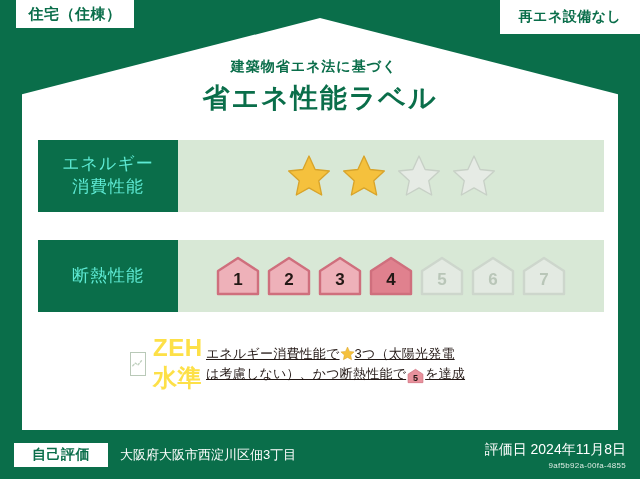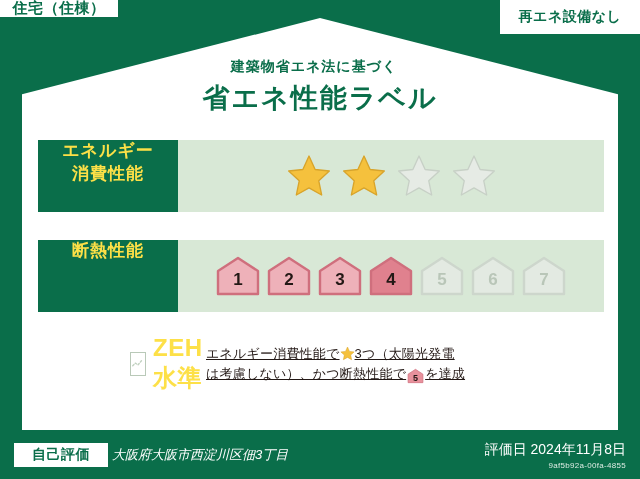--- a/index.html
+++ b/index.html
@@ -27,7 +27,7 @@
     display:flex;align-items:center;justify-content:center;
     letter-spacing:.5px;
   }
-  .tag-left{left:0;width:118px;height:17px;}
+  .tag-left{left:16px;width:118px;height:28px;}
   .tag-right{right:0;width:140px;height:34px;font-size:14px;}
 
   

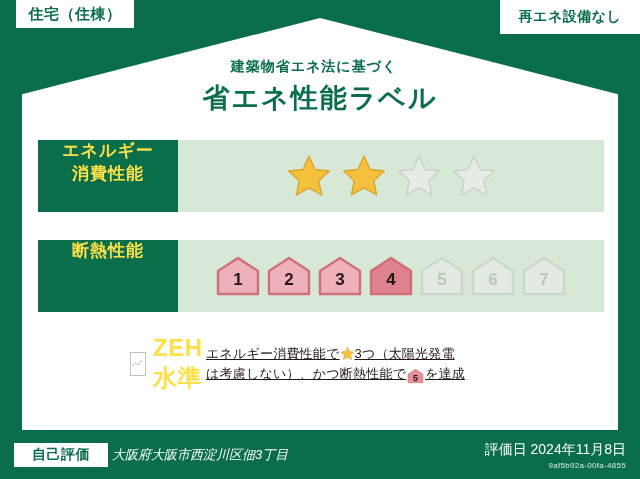--- a/index.html
+++ b/index.html
@@ -48,9 +48,9 @@
   .row-energy{top:140px;}
   .row-insul{top:240px;}
   .row-key{
-    width:140px;background:#0a6e4a;color:#fde047;
-    display:flex;flex-direction:column;align-items:center;
-    font-size:17px;font-weight:bold;line-height:1.35;letter-spacing:1px;
+    width:140px;background:#0a6e4a;color:#5eead4;
+    display:flex;flex-direction:column;align-items:center;justify-content:center;
+    font-size:17px;font-weight:normal;line-height:1.35;letter-spacing:1px;
   }
   .row-val{
     flex:1;background:#d8e8d6;

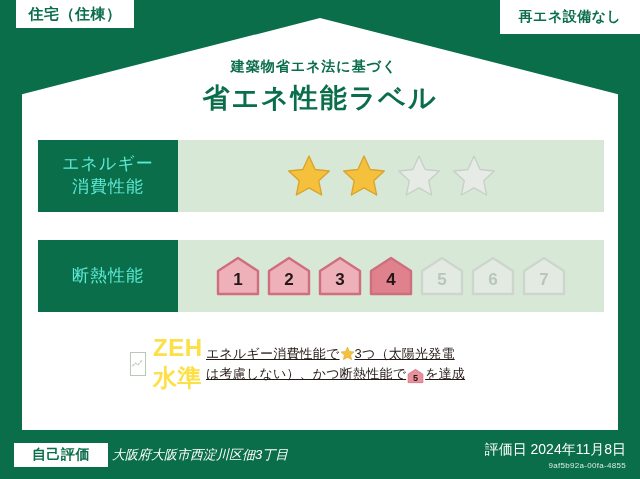--- a/index.html
+++ b/index.html
@@ -110,7 +110,7 @@
     margin-left:14px;background:#ffffff;color:#0a6e4a;
     font-size:14px;font-weight:bold;padding:3px 18px;letter-spacing:.5px;
   }
-  .foot-addr{margin-left:4px;color:#ffffff;font-size:13px;font-style:italic;}
+  .foot-addr{margin-left:12px;color:#ffffff;font-size:13px;}
   .foot-right{
     margin-left:auto;margin-right:14px;text-align:right;color:#ffffff;
   }

